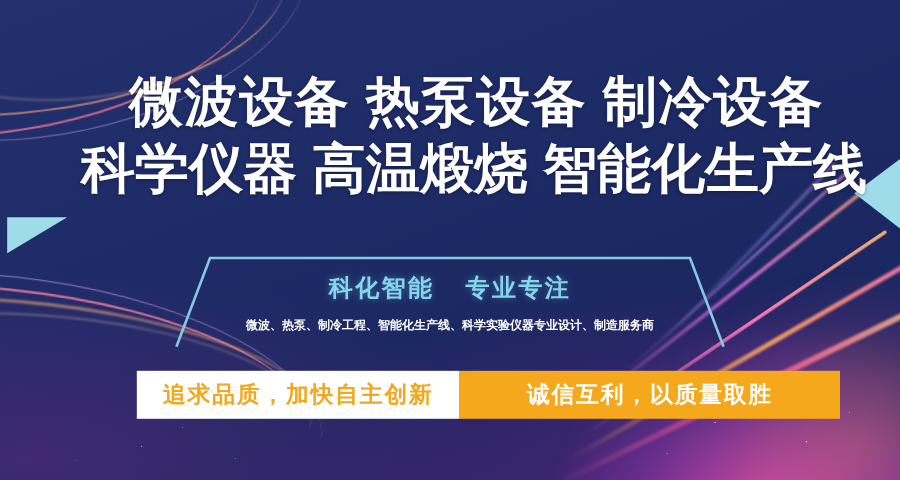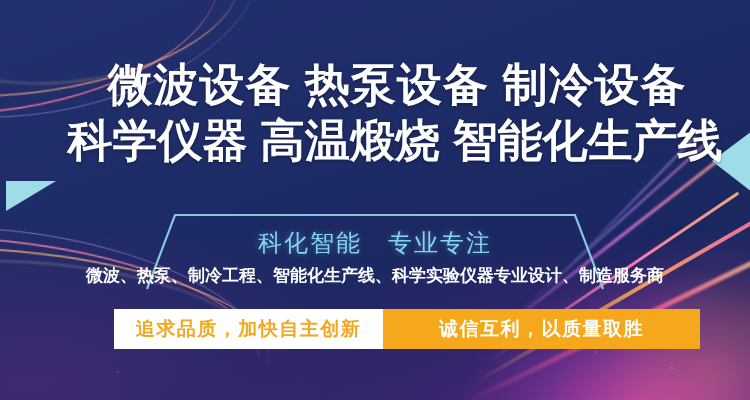--- a/index.html
+++ b/index.html
@@ -146,8 +146,8 @@
     left: 0; right: 0; top: 227px;
     text-align: center;
     color: #86d5ec;
-    font-size: 24px;
-    font-weight: normal;
+    font-size: 20px;
+    font-weight: bold;
     letter-spacing: 2px;
     white-space: nowrap;
     text-shadow: 0 0 6px rgba(110,200,230,0.45);

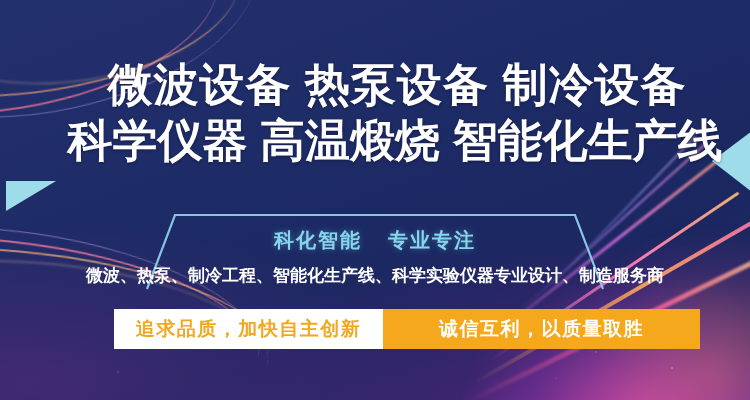--- a/index.html
+++ b/index.html
@@ -159,7 +159,7 @@
     left: 0; right: 0; top: 264px;
     text-align: center;
     color: #ffffff;
-    font-size: 17px;
+    font-size: 10px;
     font-weight: bold;
     letter-spacing: 0px;
     white-space: nowrap;

